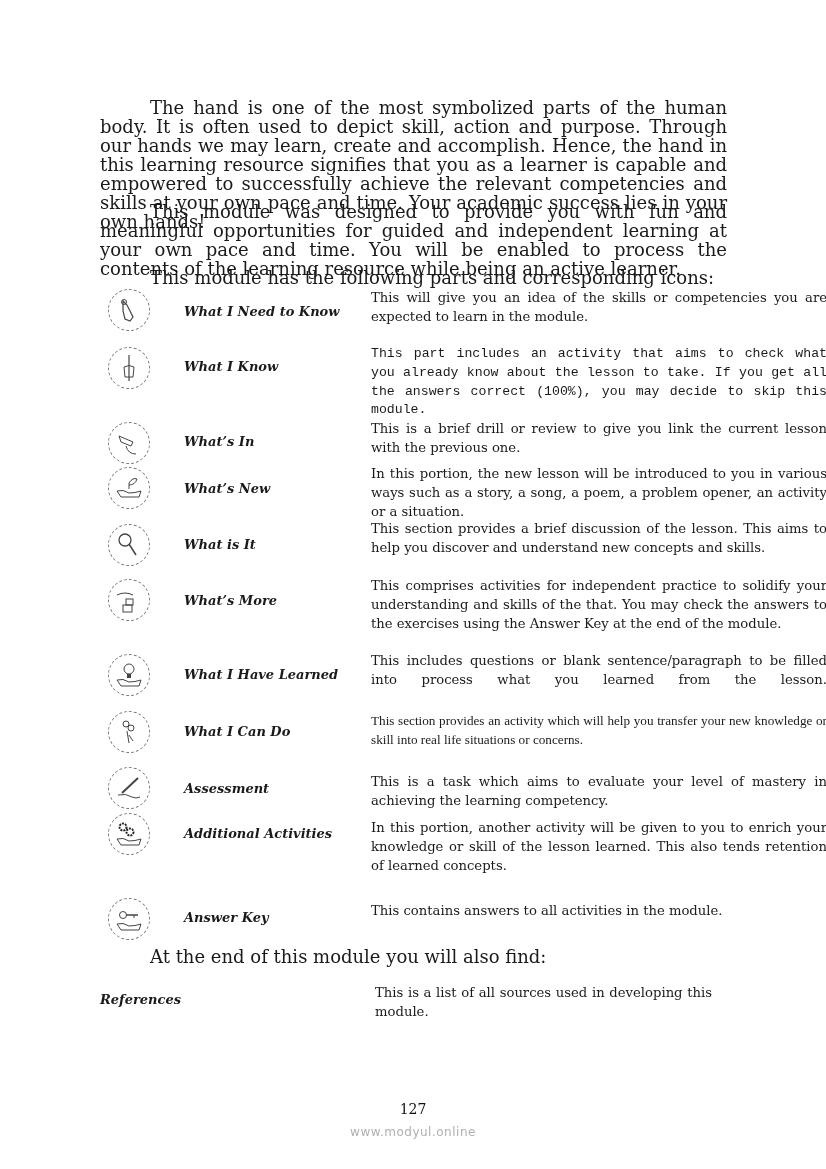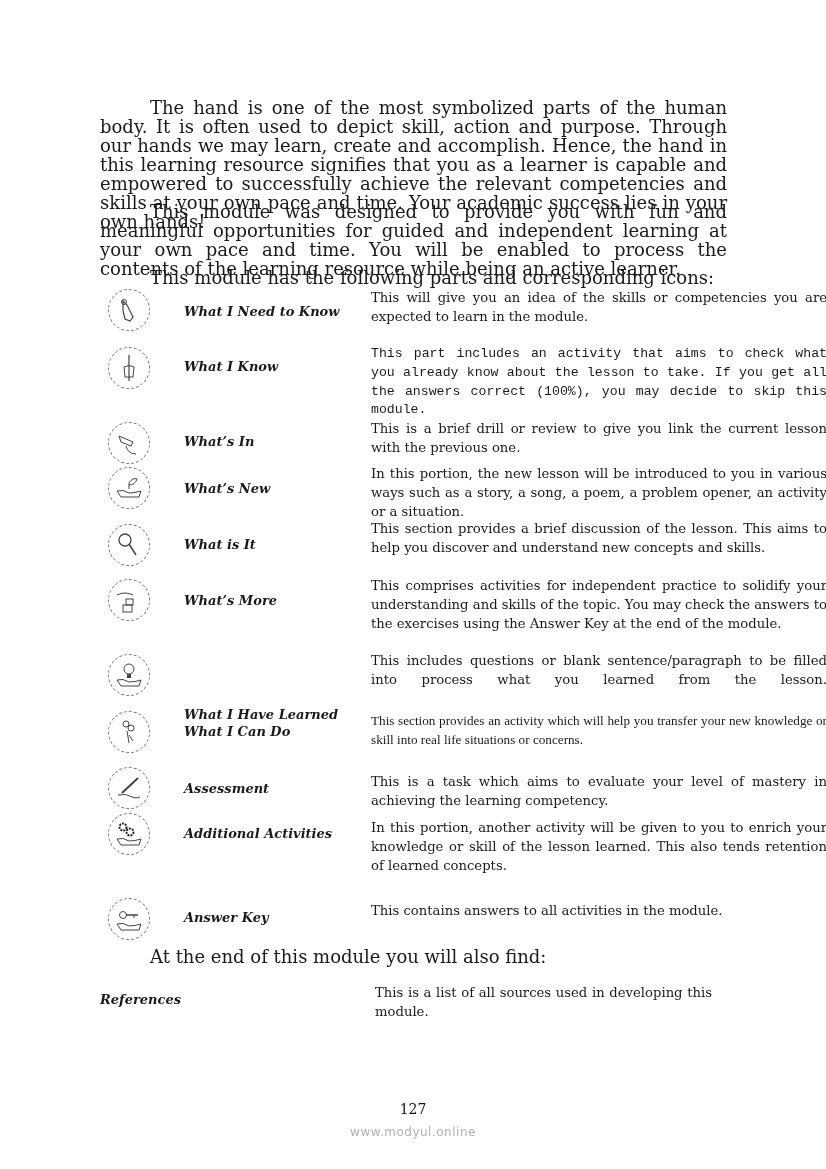--- a/index.html
+++ b/index.html
@@ -110,7 +110,7 @@
       </svg>
   </div>
   <span class="label" style="top:16px;">What’s More</span>
-  <p class="desc" style="top:0;">This comprises activities for independent practice to solidify your understanding and skills of the topic. You may check the answers to the exercises using the Answer Key at the end of the module.</p>
+  <p class="desc" style="top:0;">This comprises activities for independent practice to solidify your understanding and skills of the that. You may check the answers to the exercises using the Answer Key at the end of the module.</p>
 </div>
 
 <div class="row" style="top:652px;">

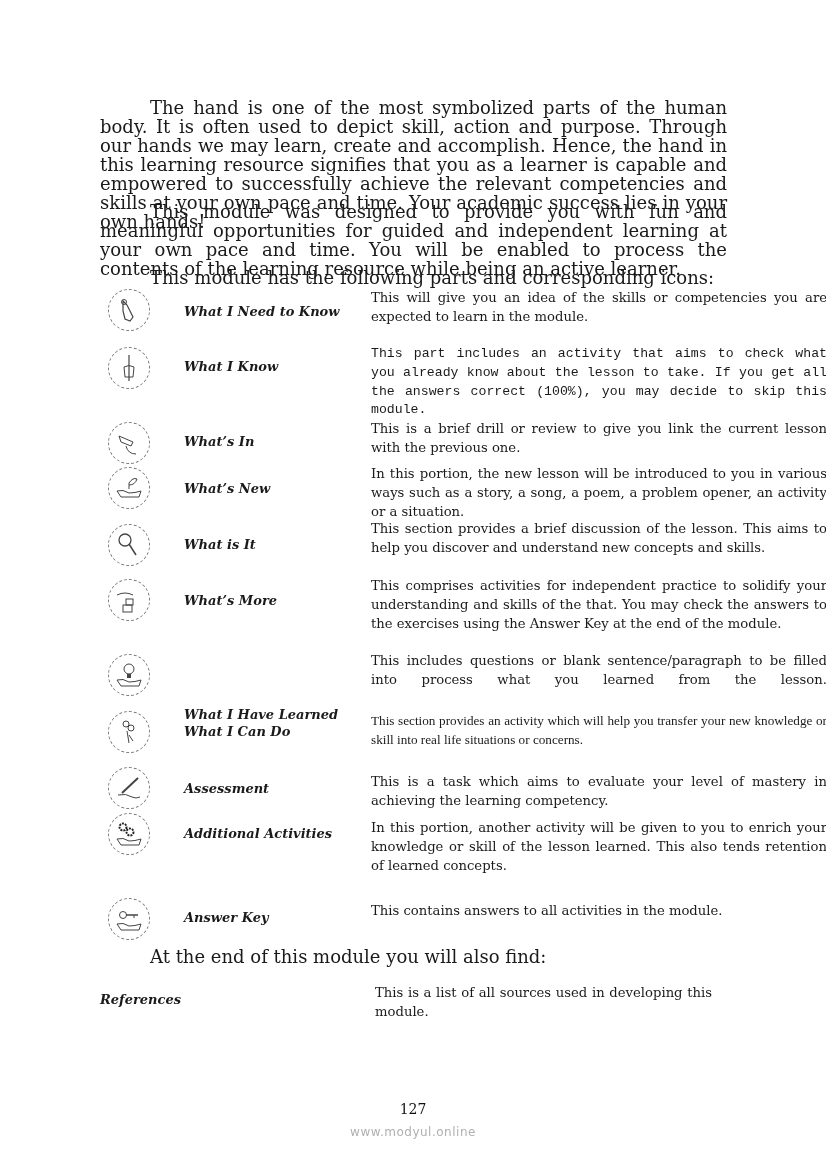--- a/index.html
+++ b/index.html
@@ -121,7 +121,7 @@
         <path d="M3 20 q6 -2 12 2 q6 0 12 -2 l-2 6 l-18 0 z" fill="none" stroke="#444"></path>
       </svg>
   </div>
-  <span class="label" style="top:15px;margin-top:40px;">What I Have Learned</span>
+  <span class="label" style="top:15px;">What I Have Learned</span>
   <p class="desc last-justify" style="top:0;">This includes questions or blank sentence/paragraph to be filled into process what you learned from the lesson.</p>
 </div>
 

